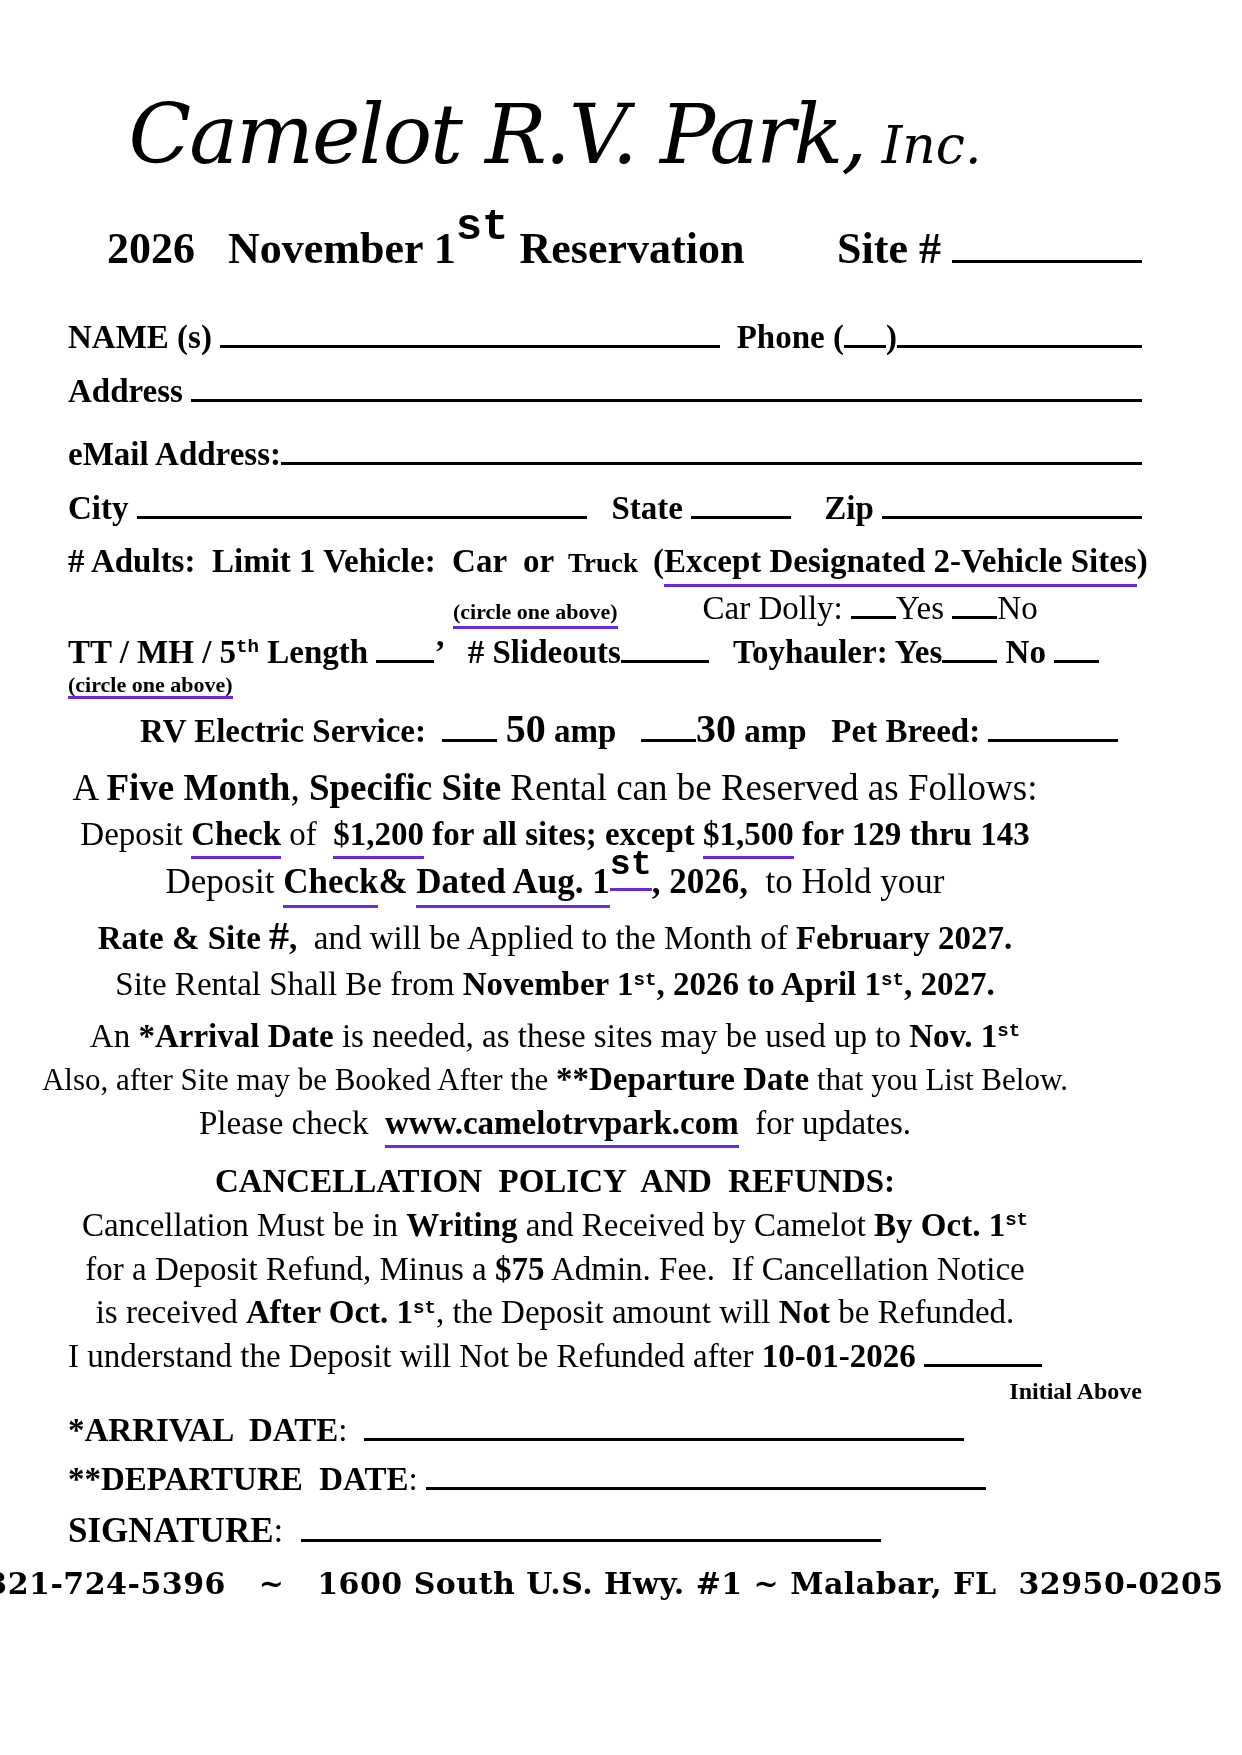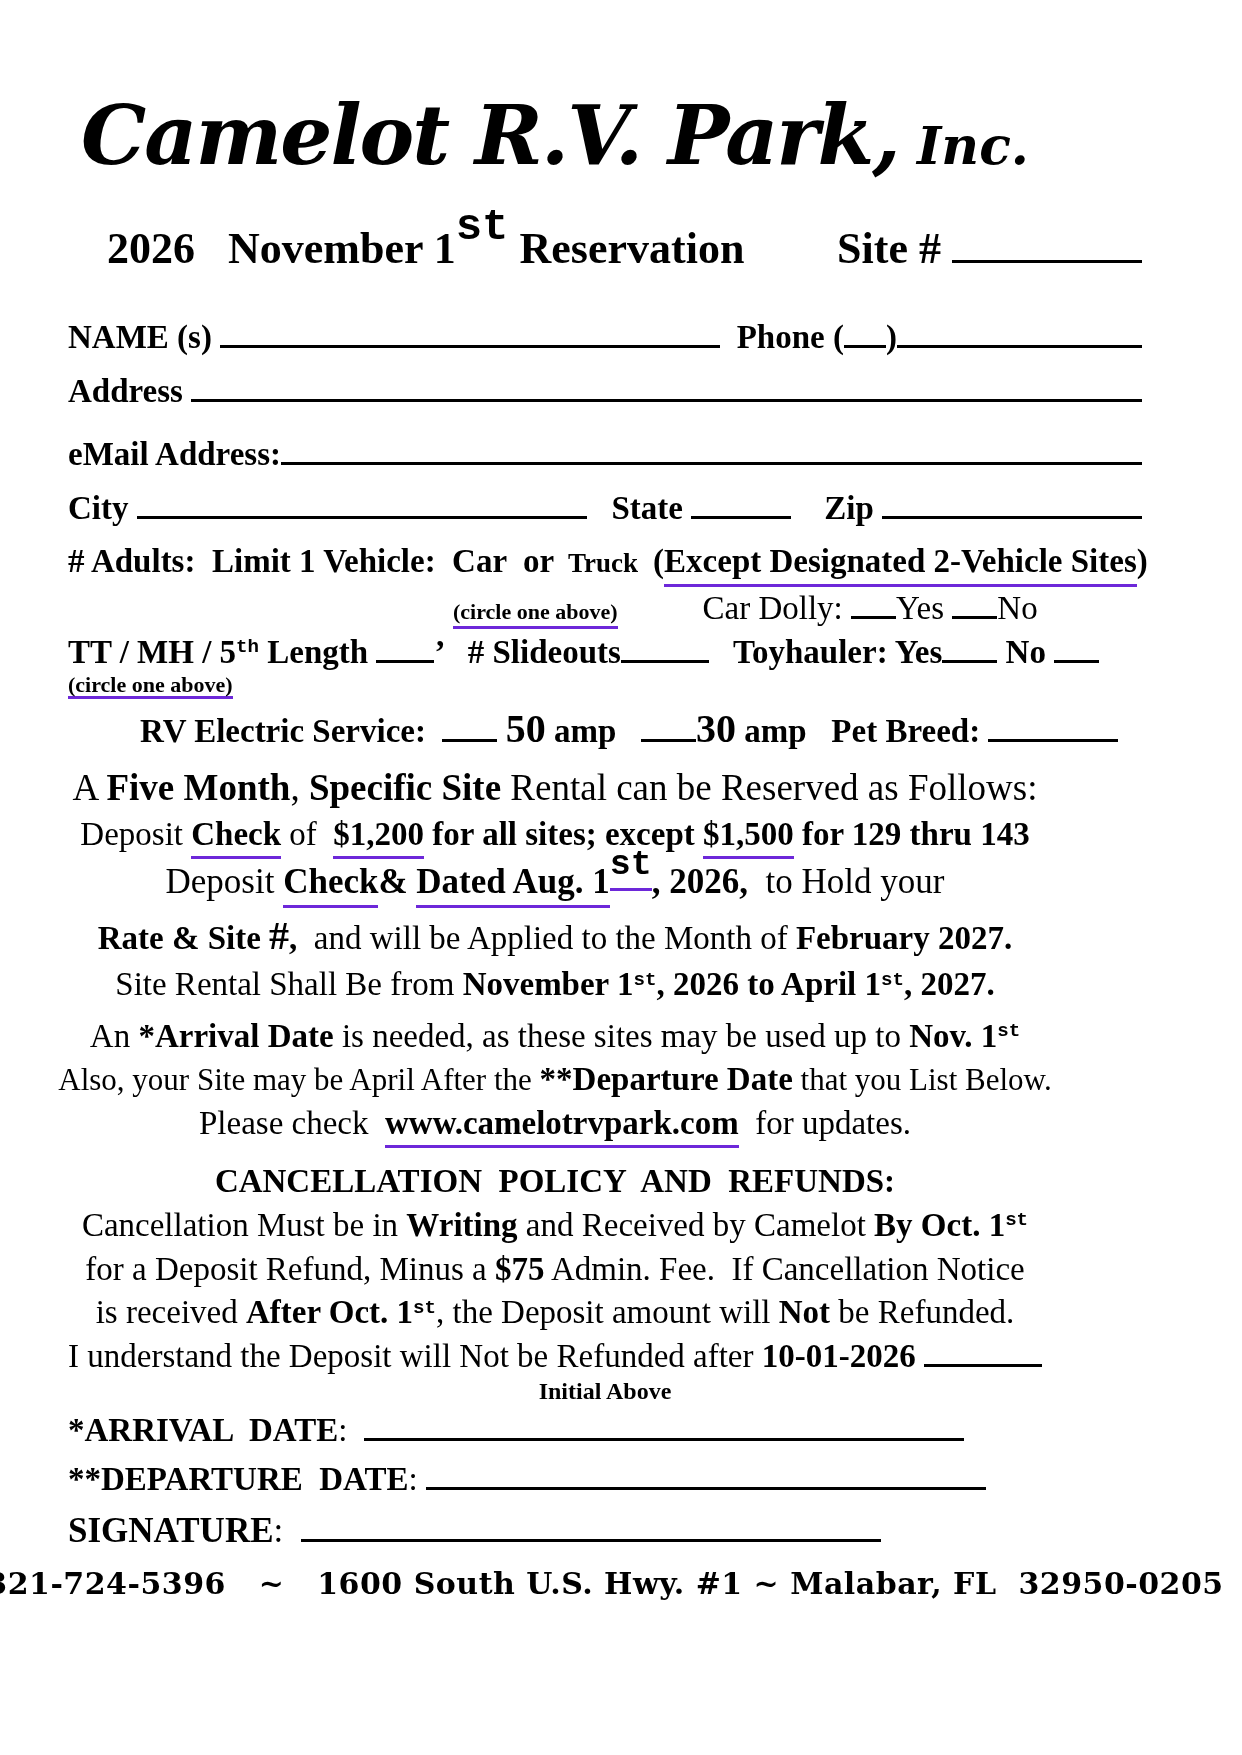--- a/index.html
+++ b/index.html
@@ -25,7 +25,7 @@
   .ft{font-size:30px;font-family:"DejaVu Serif",serif;letter-spacing:.5px;}
   .script{font-size:82px;font-style:italic;font-family:"DejaVu Serif","Liberation Serif",serif;letter-spacing:-2px;}
   .scriptsm{font-size:52px;font-style:italic;font-family:"DejaVu Serif","Liberation Serif",serif;text-align:right;}
-  .title-line{margin:90px 0 34px 0;line-height:1.1;font-weight:bold;}
+  .title-line{margin:90px 0 34px 0;line-height:1.1;}
   .ml27{margin-left:39px;}
   .ml72{margin-left:72px;}
   .ml385{margin-left:385px;}

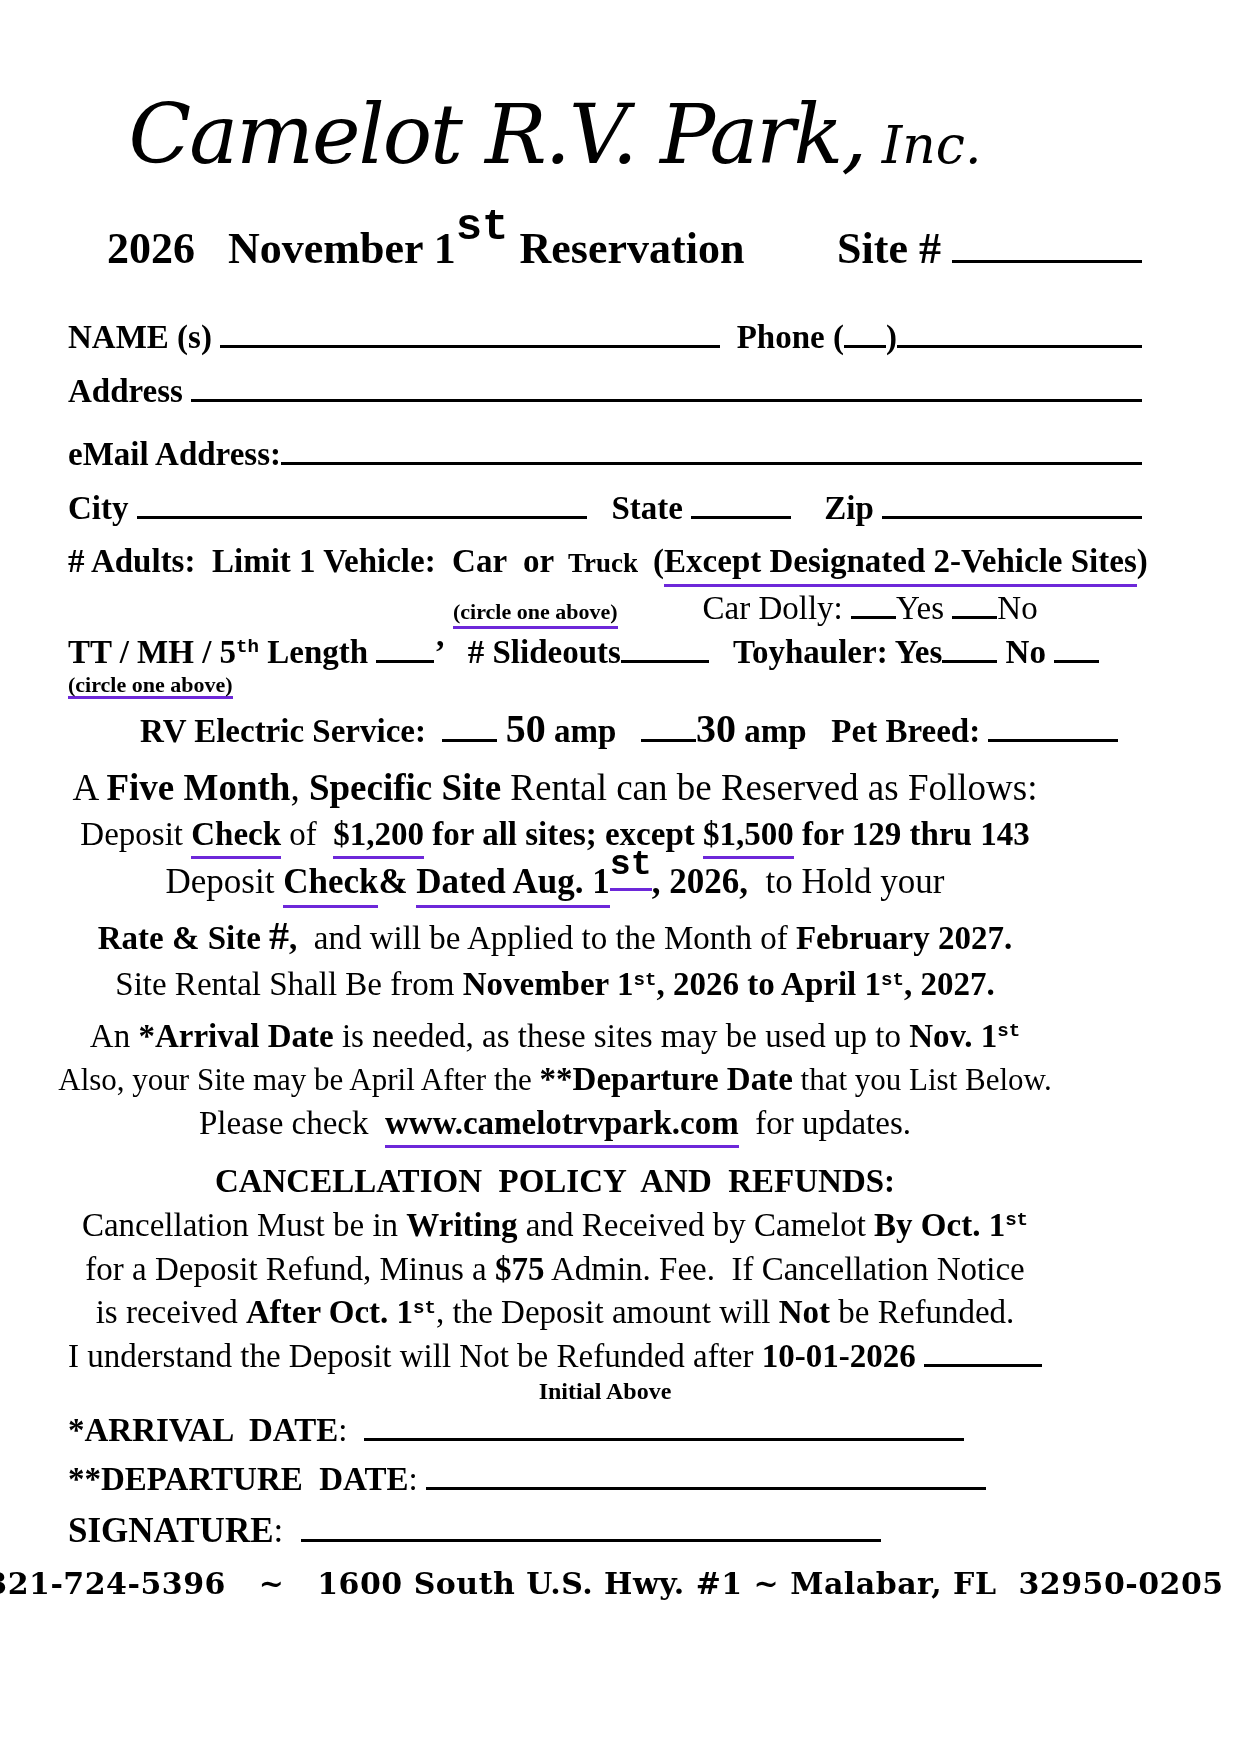--- a/index.html
+++ b/index.html
@@ -69,7 +69,7 @@
 
   <div class="line center" style="margin-top:8px"><span>An </span><span class="b">*Arrival Date</span><span> is needed, as these sites may be used up to </span><span class="b">Nov. 1</span><span class="b sup">st</span></div>
 
-  <div class="line center"><span class="sm2">Also, your Site may be April After the </span><span class="b">**Departure Date</span><span class="sm2"> that you List Below.</span></div>
+  <div class="line center"><span class="sm2">Also, after Site may be Booked After the </span><span class="b">**Departure Date</span><span class="sm2"> that you List Below.</span></div>
 
   <div class="line center"><span>Please check  </span><span class="b u">www.camelotrvpark.com</span><span>  for updates.</span></div>
 

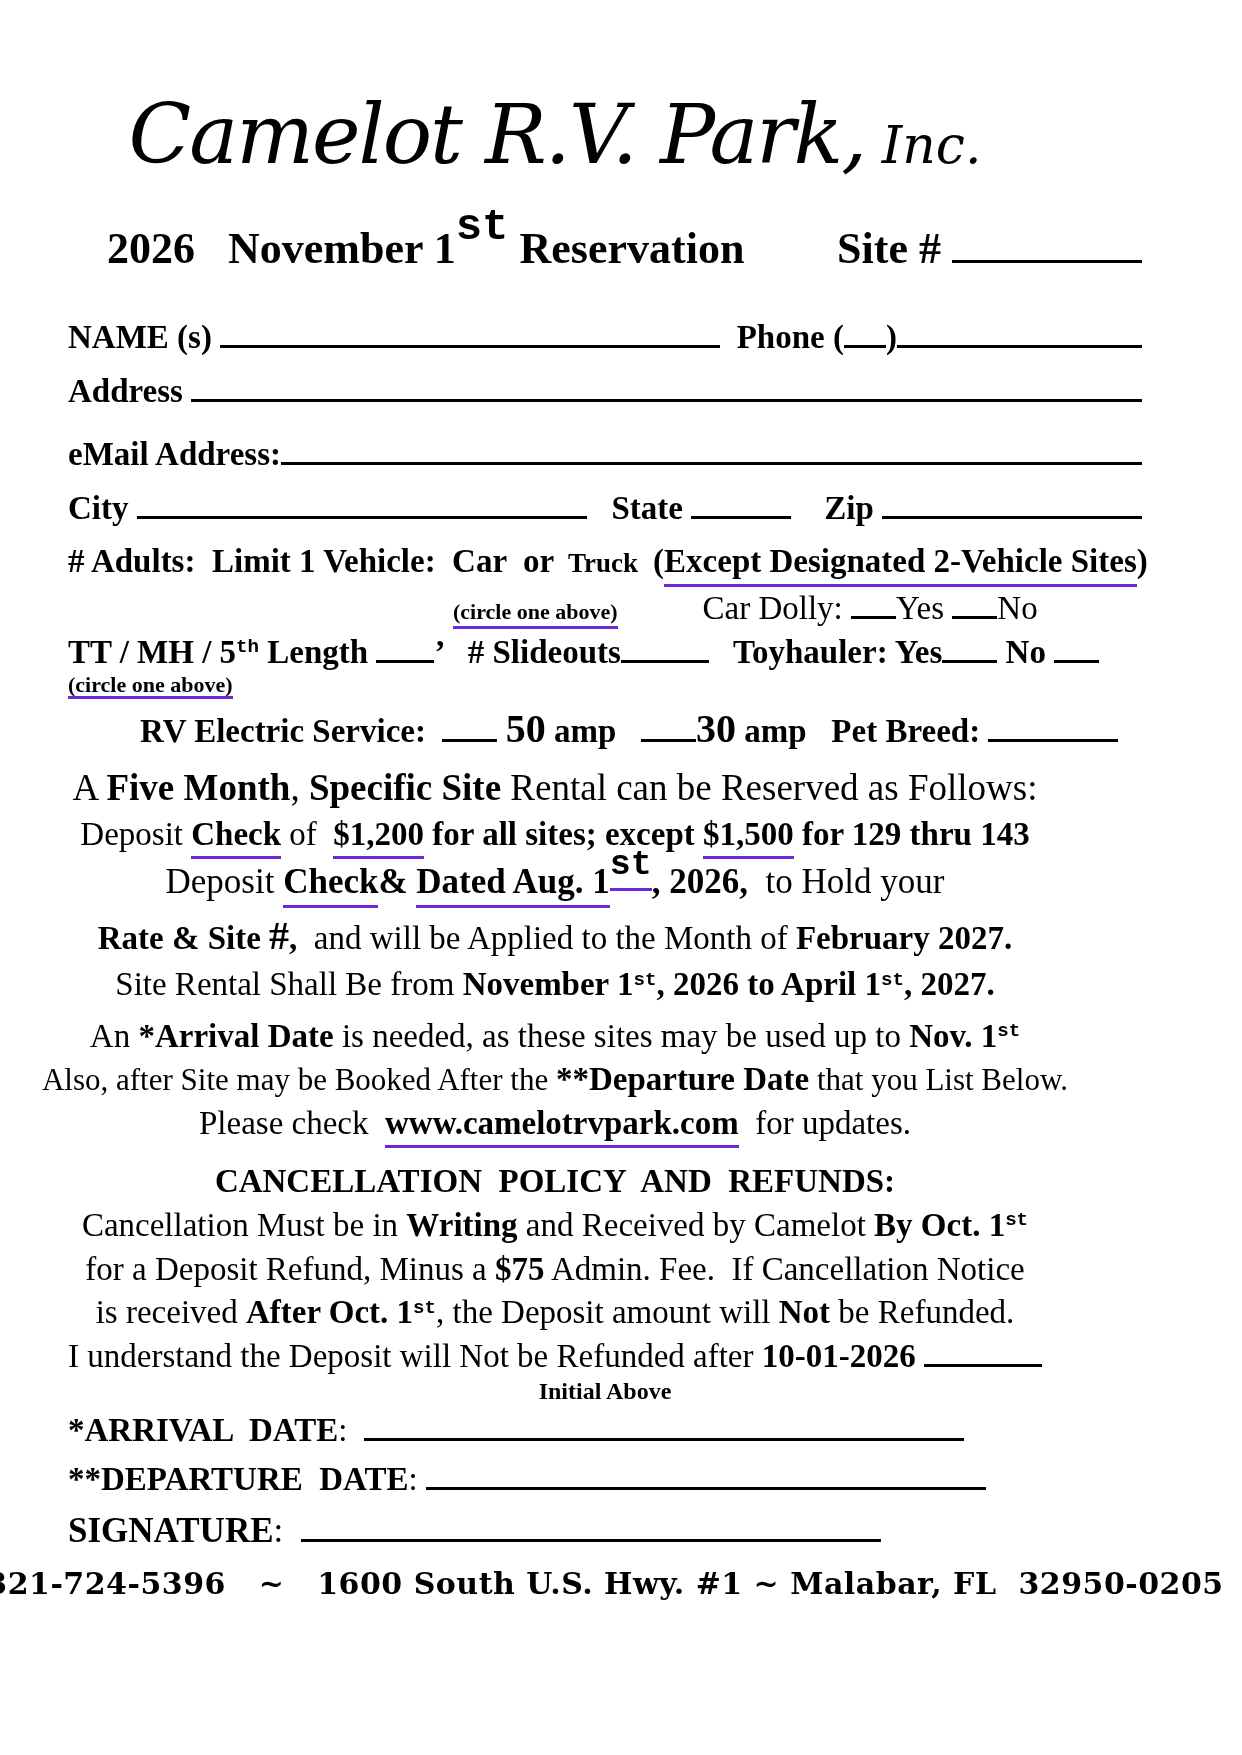--- a/index.html
+++ b/index.html
@@ -7,7 +7,7 @@
   .page{box-sizing:border-box;width:1242px;height:1755px;padding:0 100px 0 68px;overflow:hidden;background:#fff;}
   .line{display:flex;align-items:baseline;white-space:pre;font-size:33px;line-height:1.32;}
   .center{width:974px;justify-content:center;}
-  .right{width:1074px;justify-content:center;}
+  .right{width:1074px;justify-content:flex-end;}
   .b{font-weight:bold;}
   .u{border-bottom:3px solid #6d28d9;}
   .sup{font-size:58%;position:relative;top:-0.55em;font-family:Liberation Mono, monospace;}

